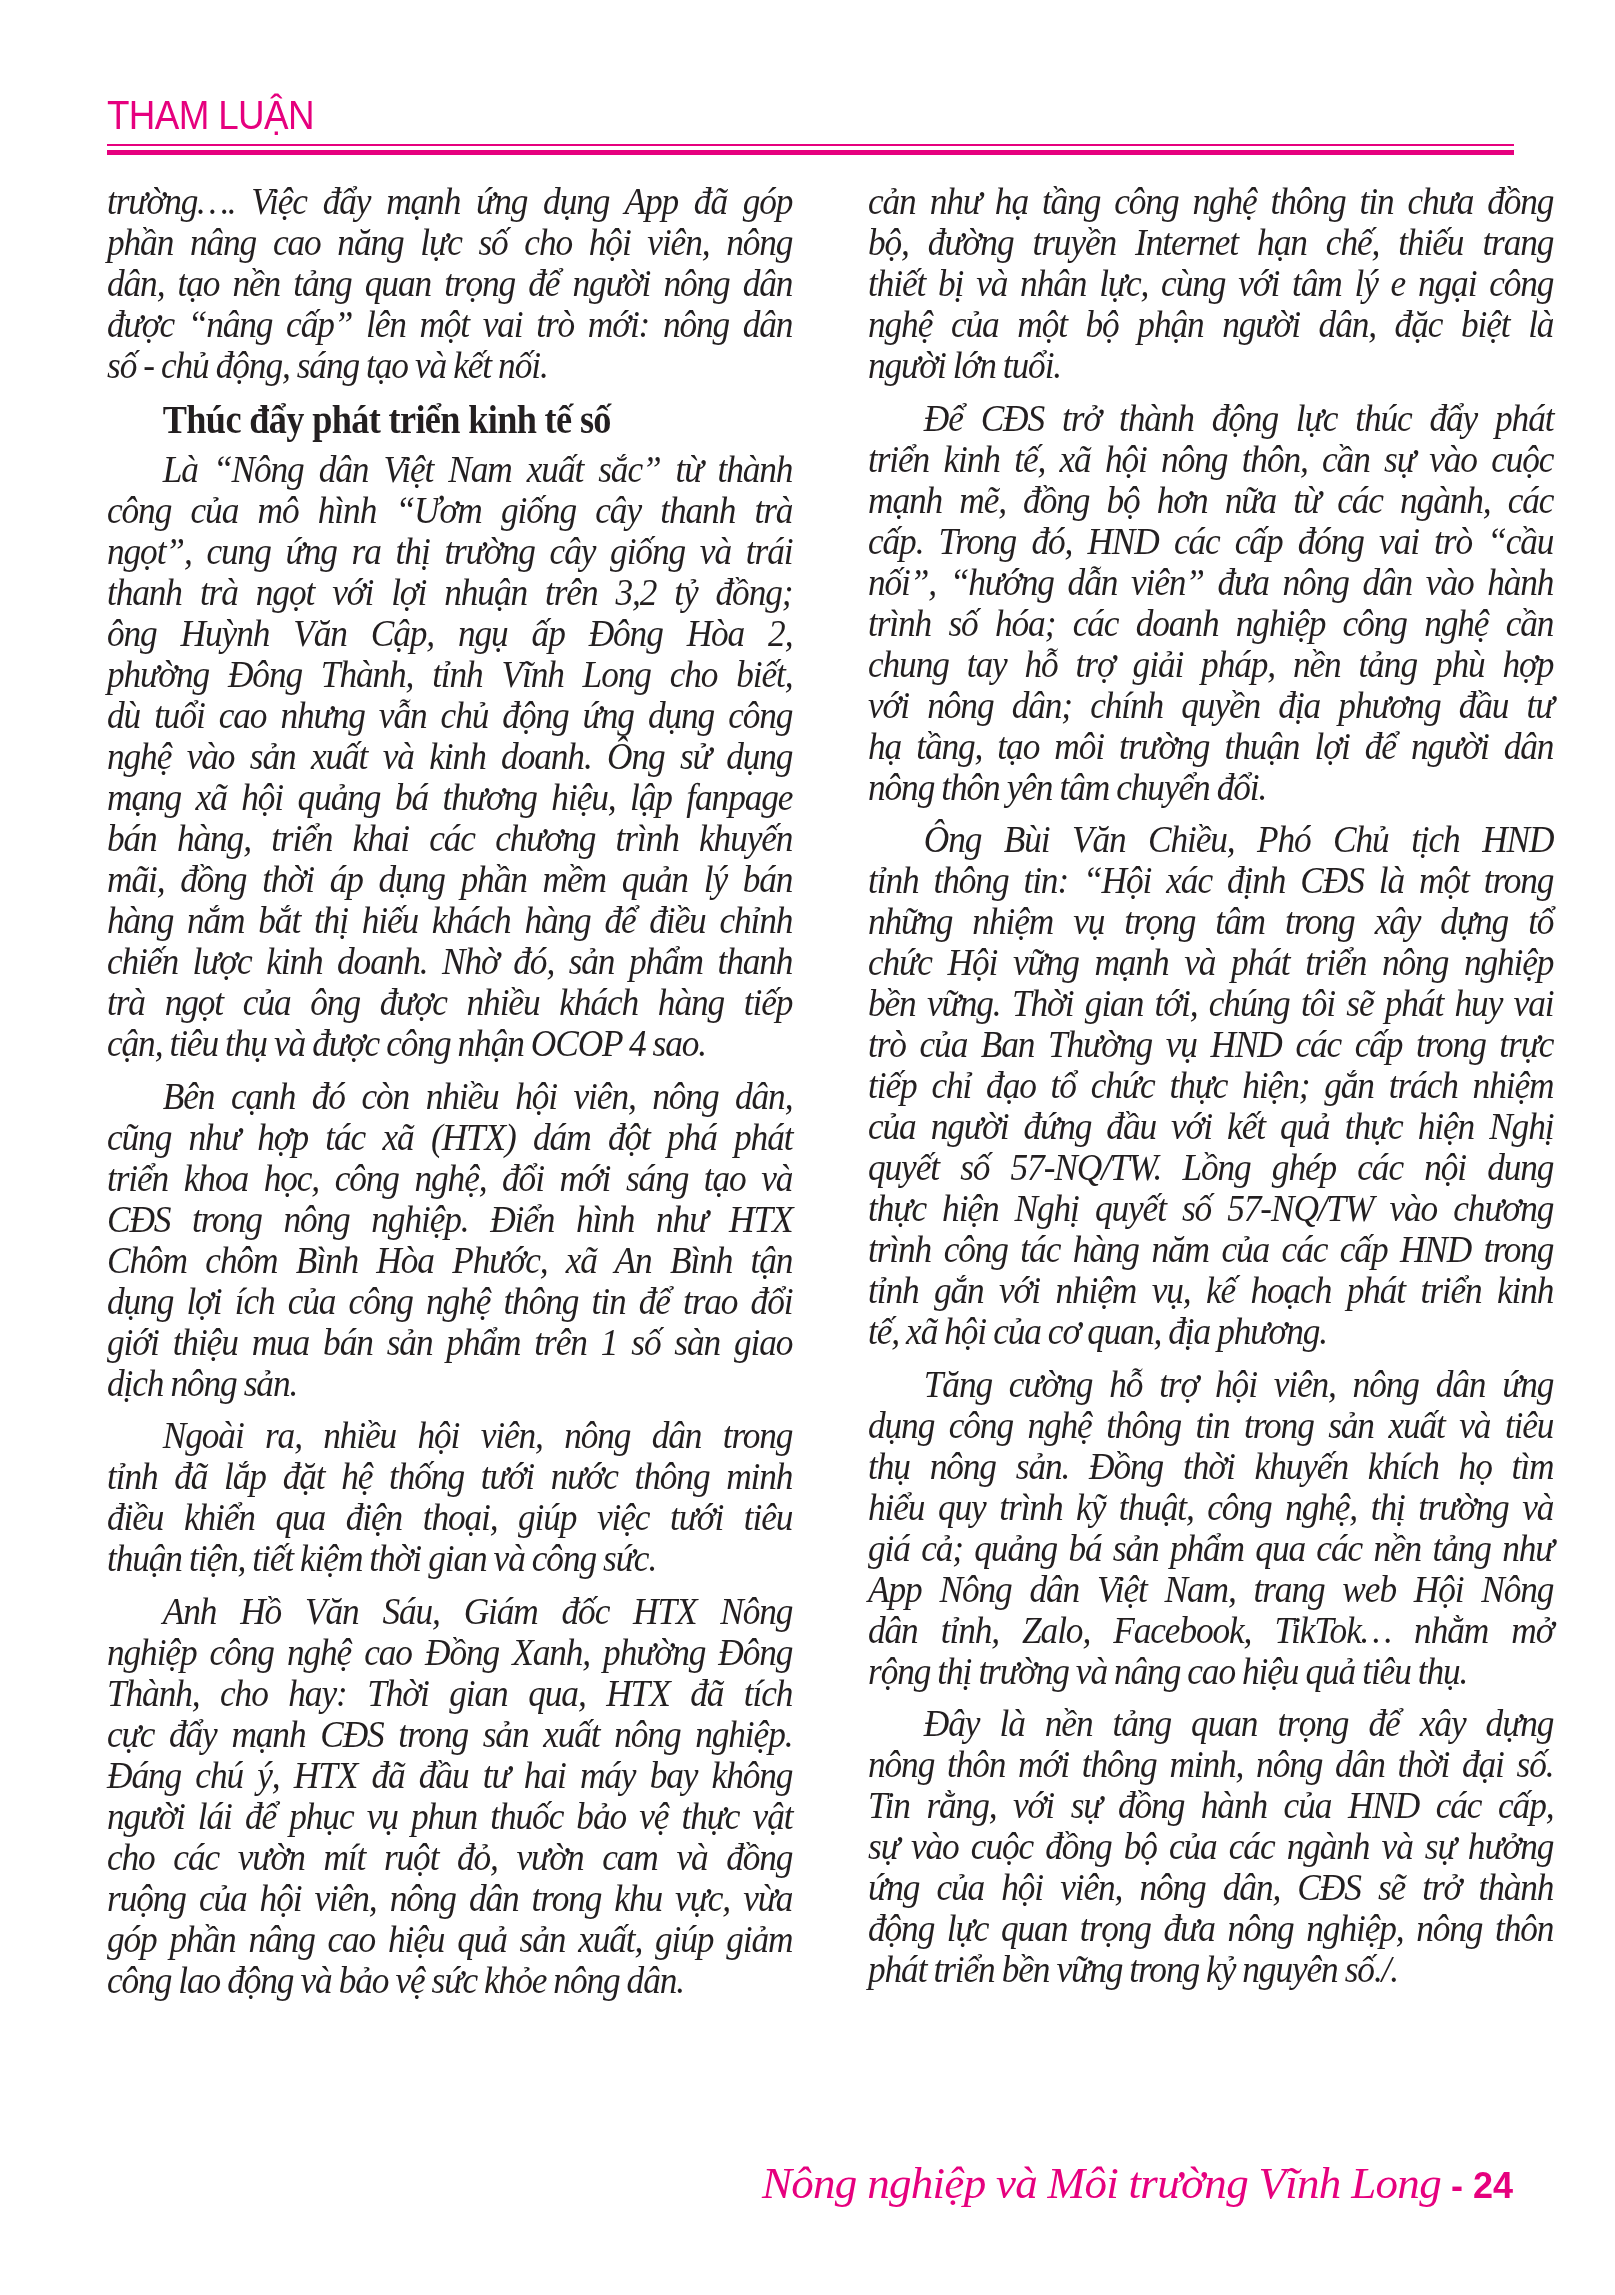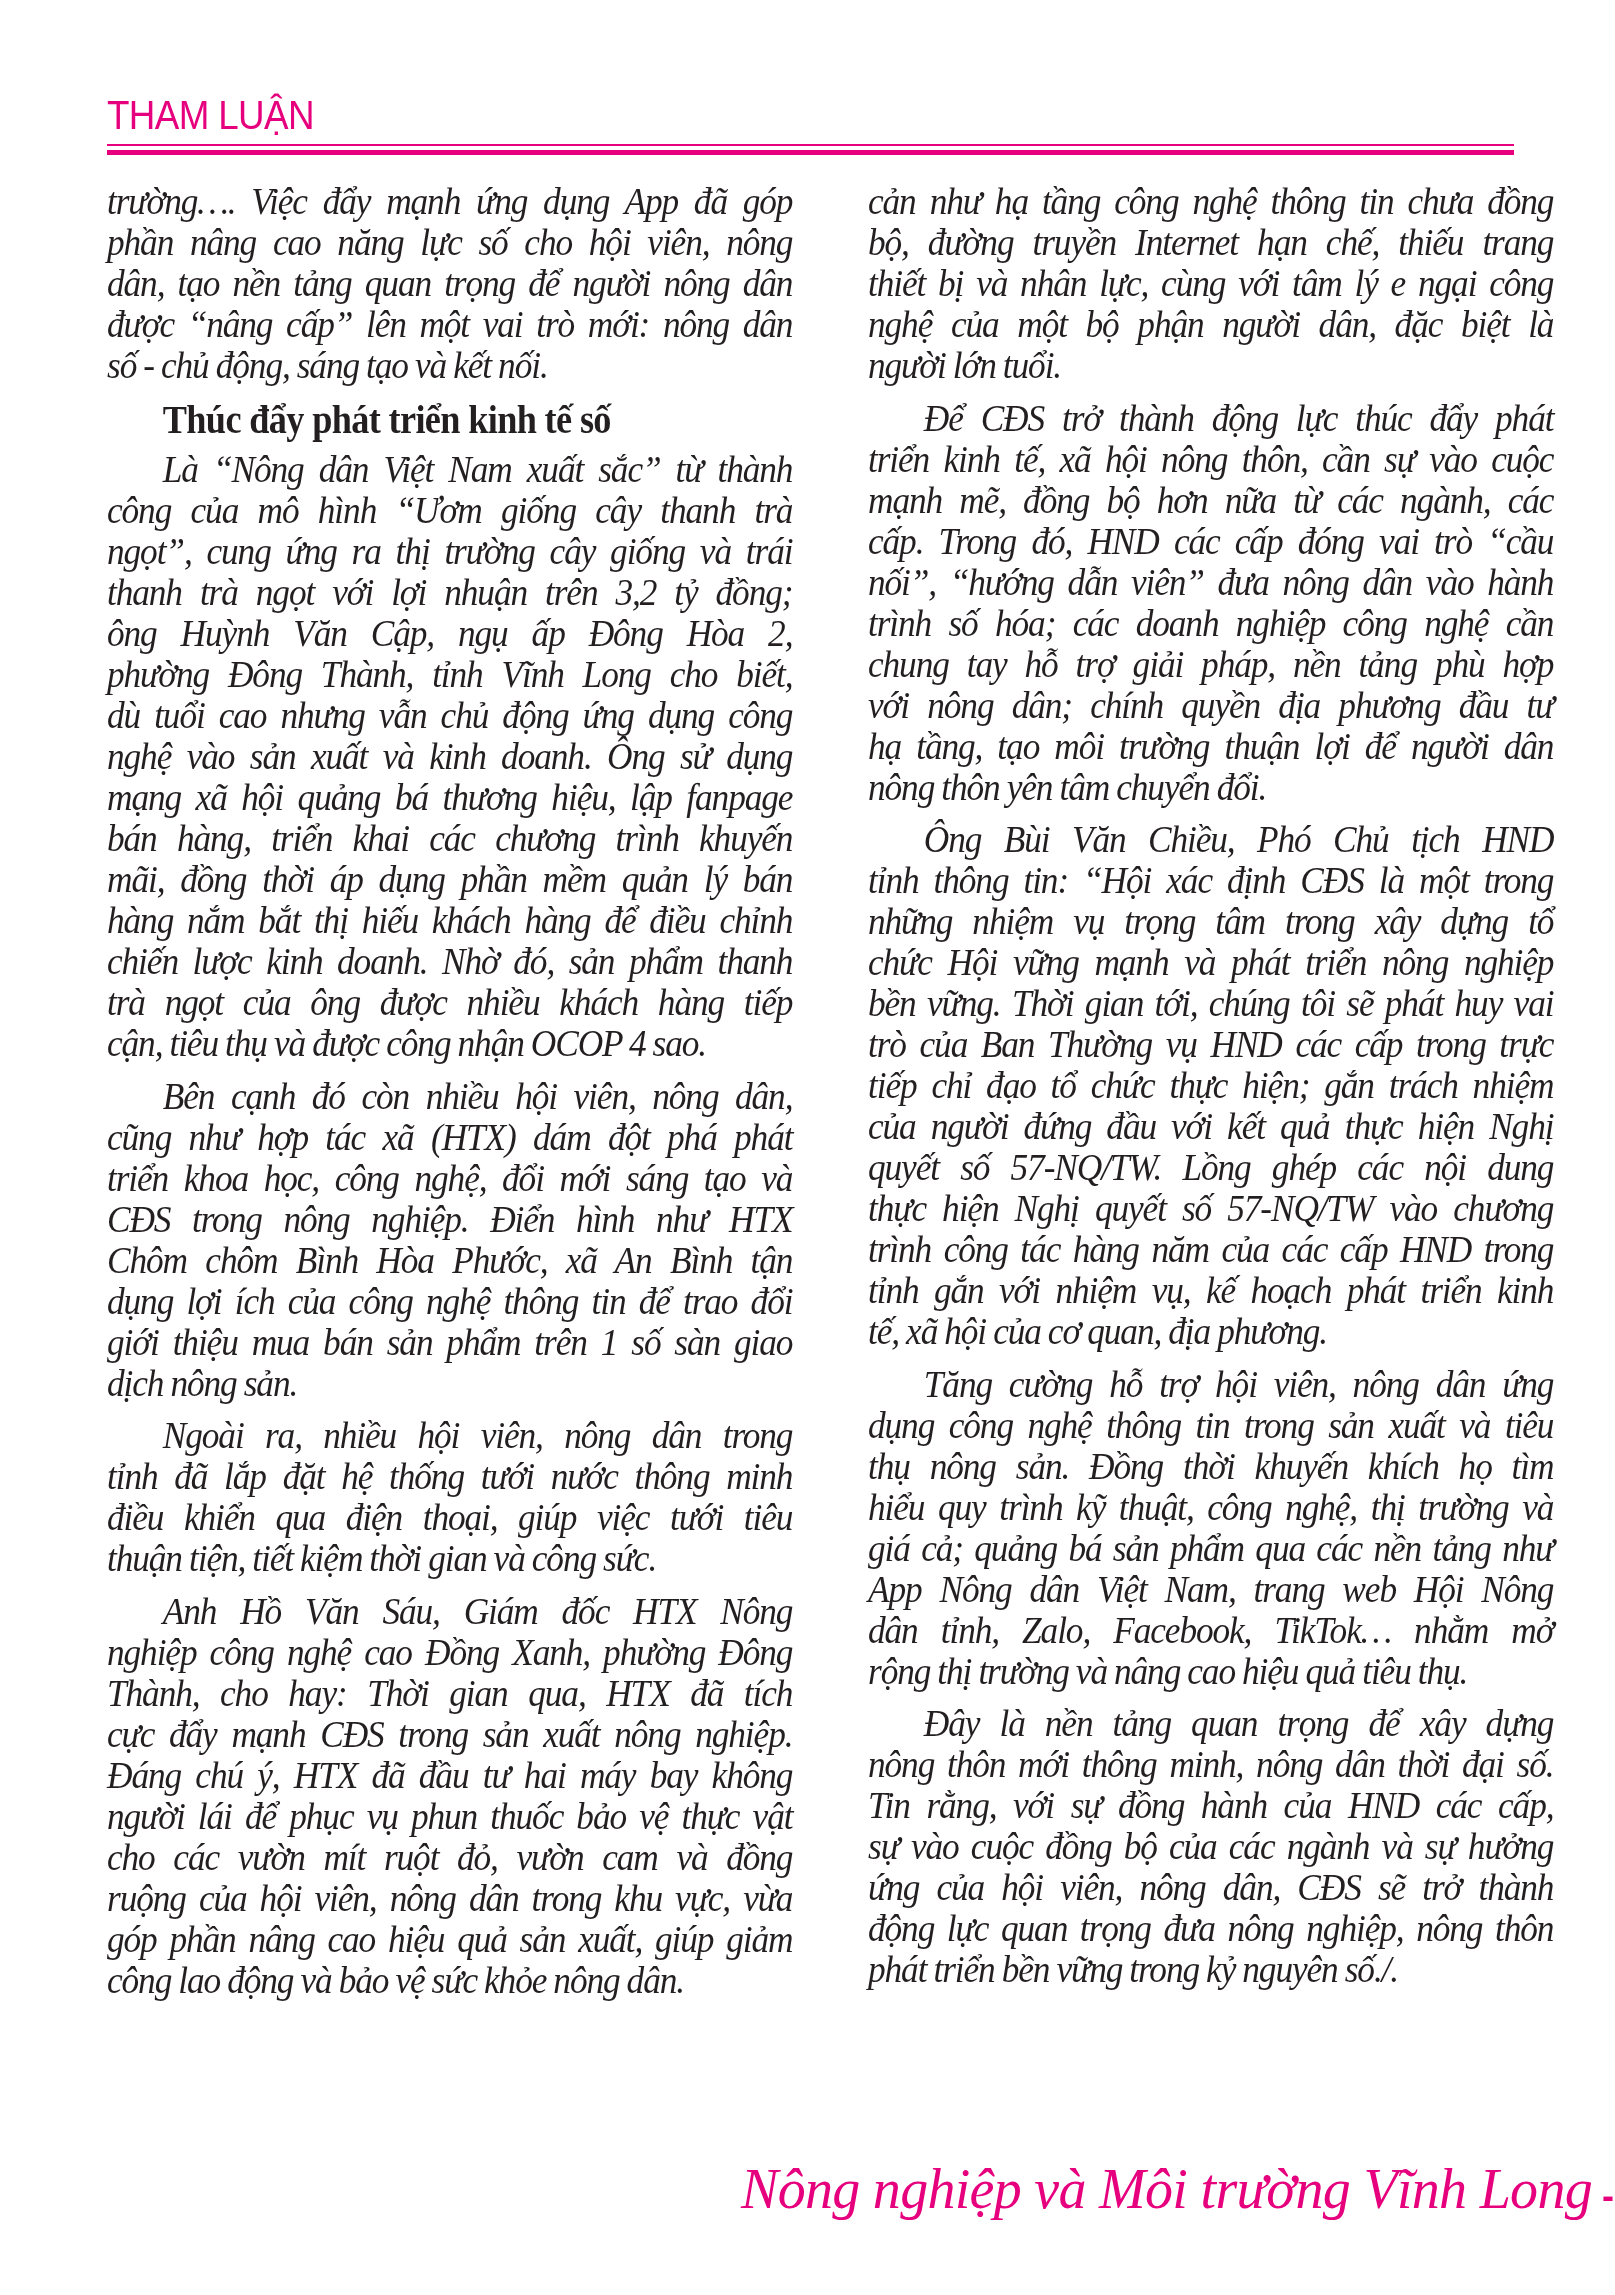--- a/index.html
+++ b/index.html
@@ -36,7 +36,7 @@
     white-space: nowrap; color: #e6007e;
   }
   .footer-title {
-    font-family: "Liberation Serif", serif; font-style: italic; font-size: 56px;
+    font-family: "Liberation Serif", serif; font-style: italic; font-size: 45px;
     letter-spacing: -0.7px;
   }
   .footer-page {

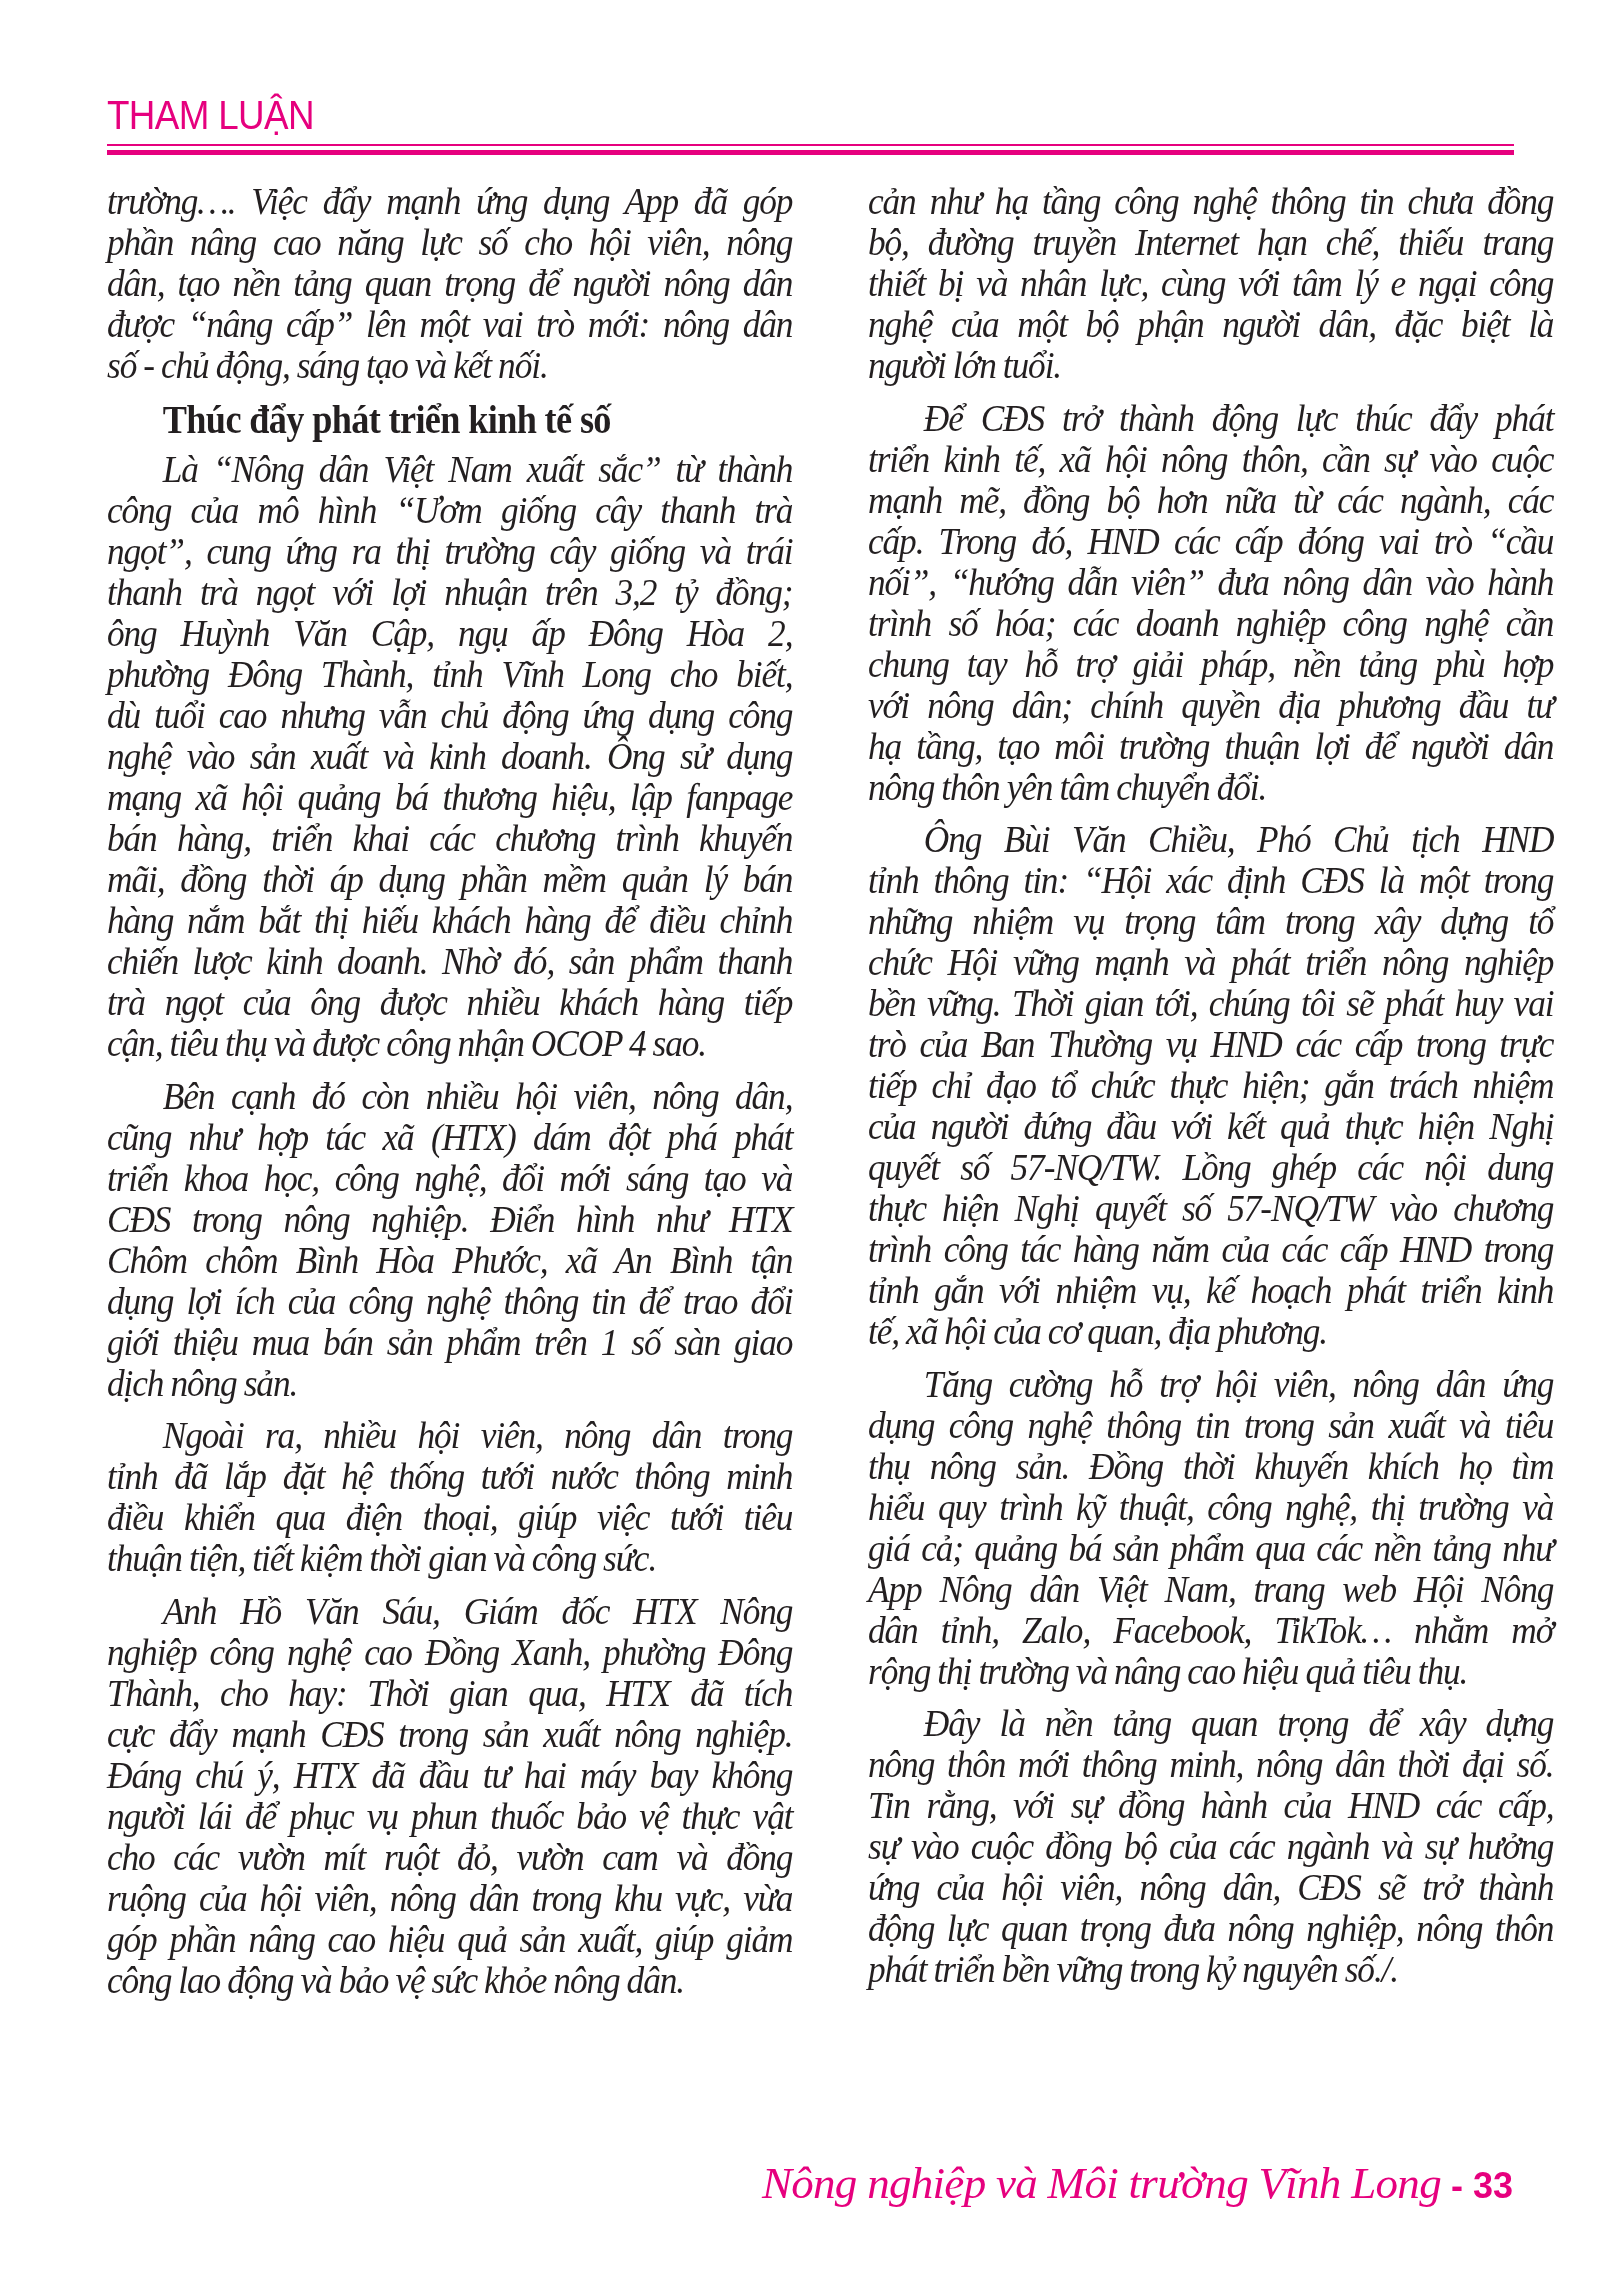--- a/index.html
+++ b/index.html
@@ -163,7 +163,7 @@
 </div>
 
 <div class="footer">
-  <span class="footer-title">Nông nghiệp và Môi trường Vĩnh Long</span><span class="footer-page"> - </span><span class="footer-page">33</span>
+  <span class="footer-title">Nông nghiệp và Môi trường Vĩnh Long</span><span class="footer-page"> - </span><span class="footer-page">24</span>
 </div>
 
 

